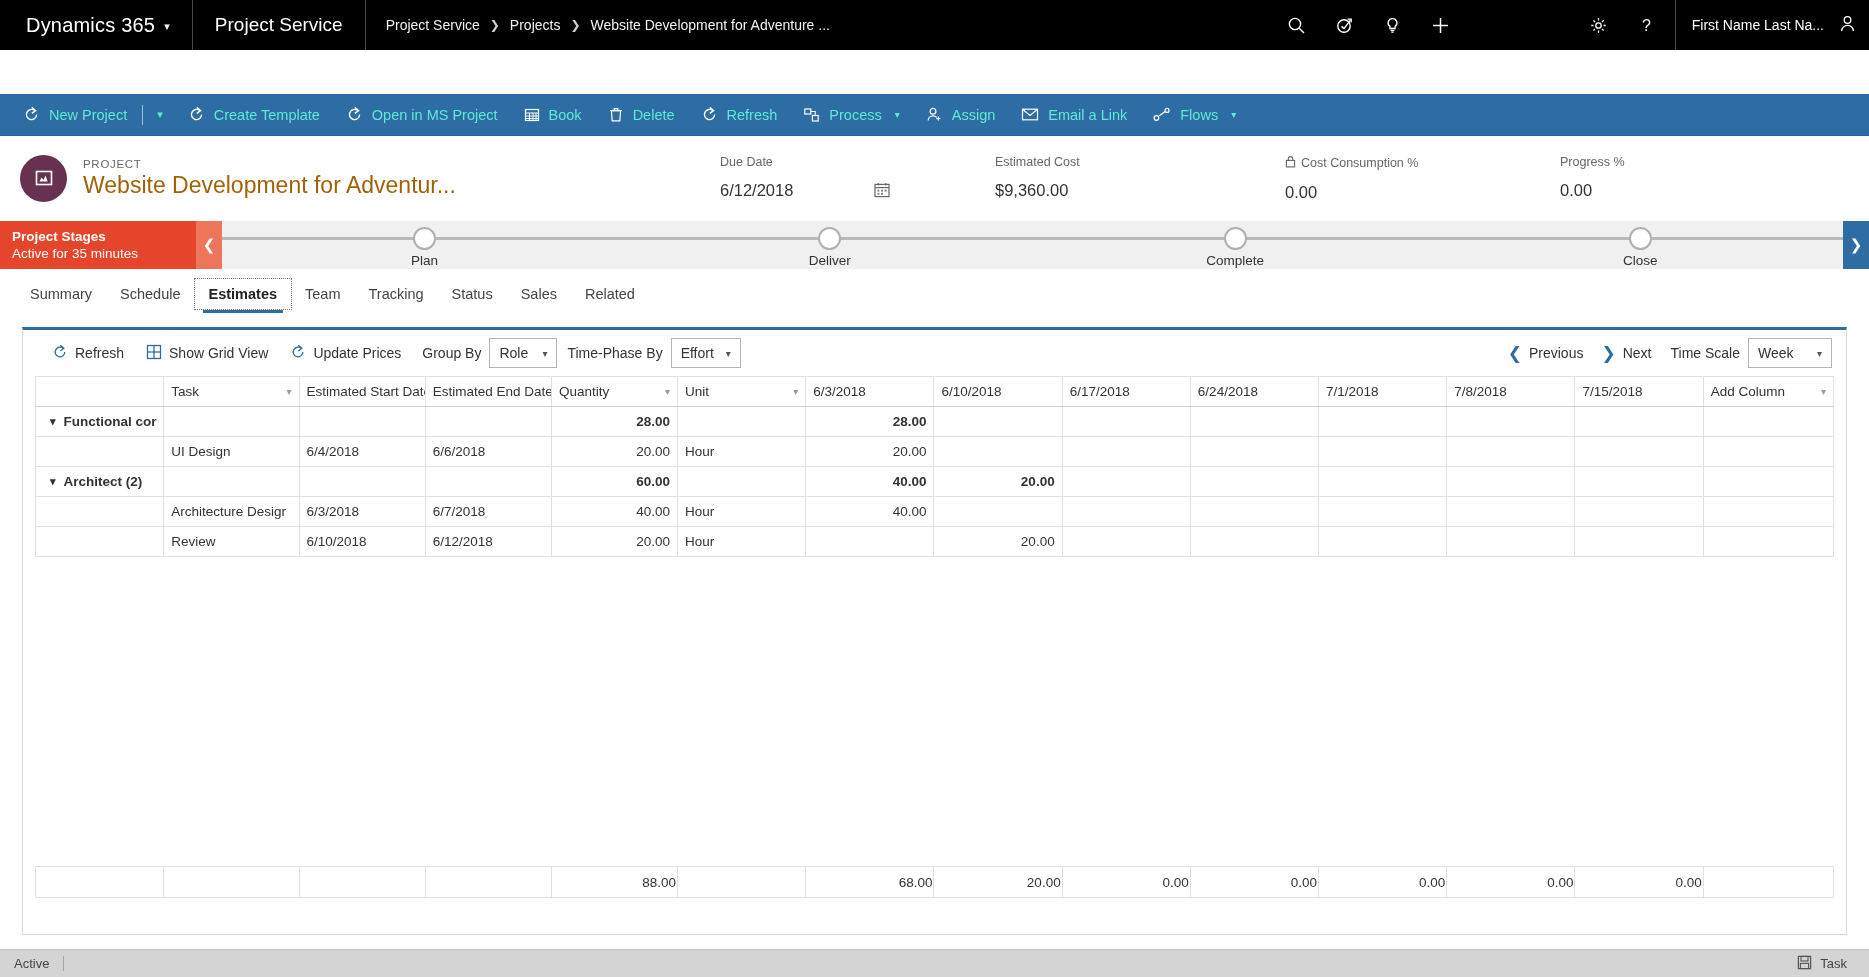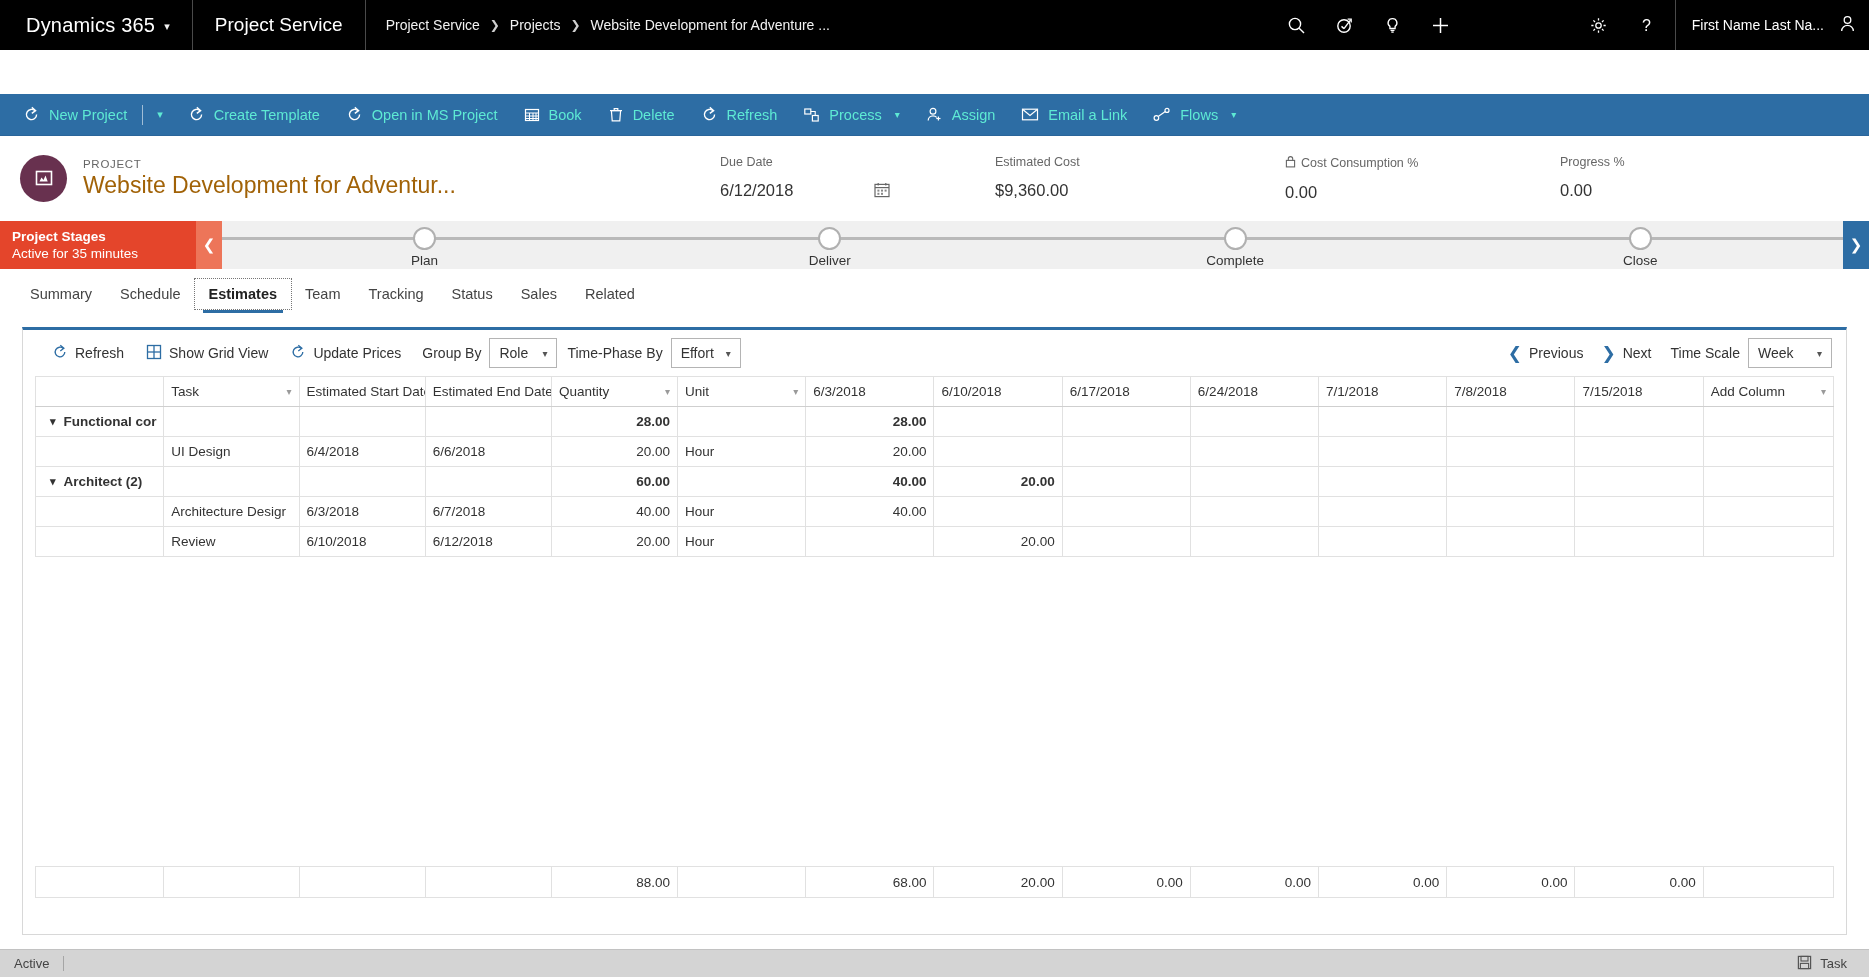--- a/index.html
+++ b/index.html
@@ -210,7 +210,7 @@
   table.totals { border-collapse: collapse; table-layout: fixed; width: 100%; }
   table.totals td {
     border: 1px solid #e1e1e1; height: 31px; font-size: 13.5px; color: #333;
-    padding: 0 7px; background: #ffffff;
+    padding: 0 1px; background: #ffffff;
   }
   table.totals td.num { text-align: right; }
   .panel-foot { flex: 0 0 36px; background: #ffffff; }

